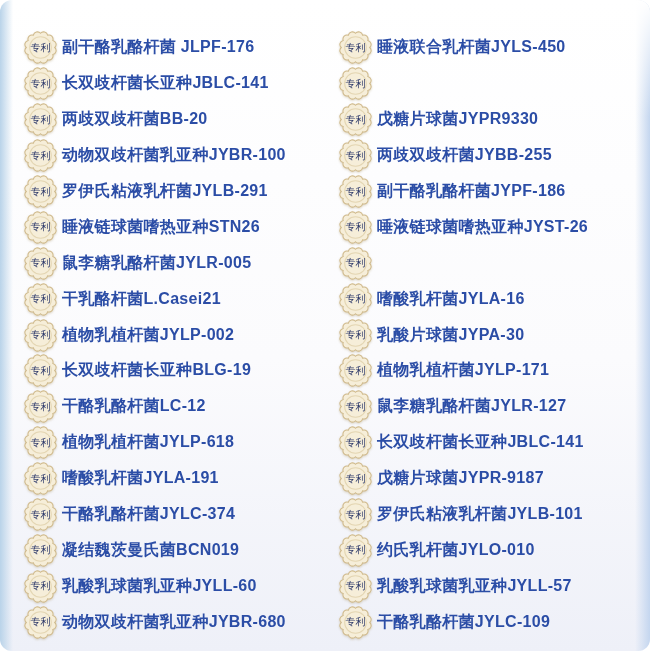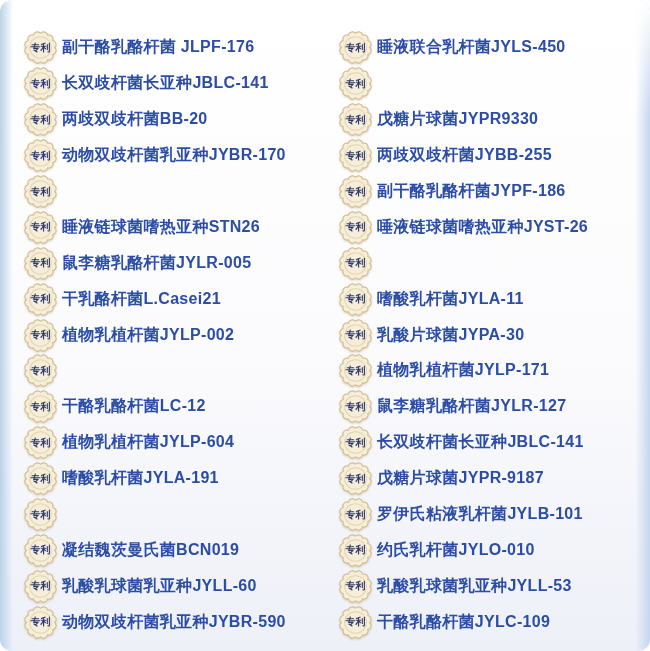--- a/index.html
+++ b/index.html
@@ -46,7 +46,7 @@
   .seal-label{
     position:absolute;inset:0;
     display:flex;align-items:center;justify-content:center;
-    font-size:10px;font-weight:bold;color:#2e3a6b;
+    font-size:10px;font-weight:normal;color:#2e3a6b;
     letter-spacing:0;
   }
   .strain{

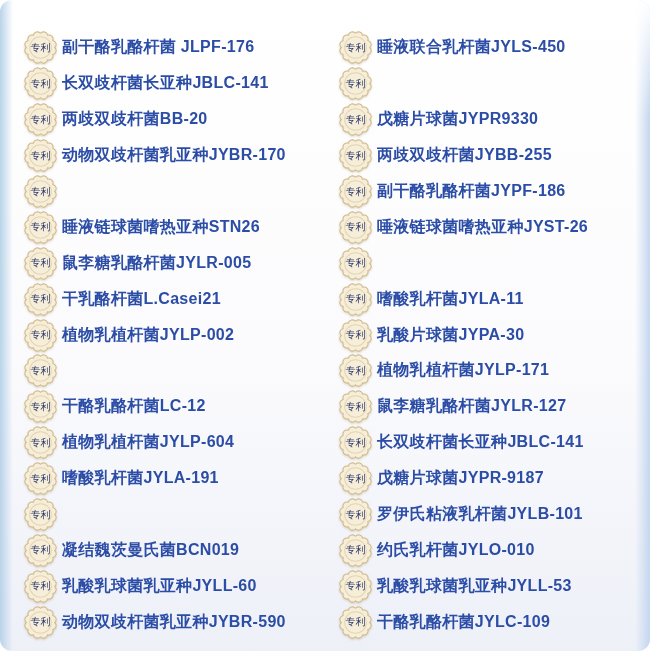--- a/index.html
+++ b/index.html
@@ -106,7 +106,7 @@
             </svg>
             <span class="seal-label">专利</span>
           </span>
-          <span class="strain">动物双歧杆菌乳亚种JYBR-170</span>
+          <span class="strain">动物双歧杆菌乳亚种JYBR-100</span>
         </div>
       <div class="row">
           <span class="seal">

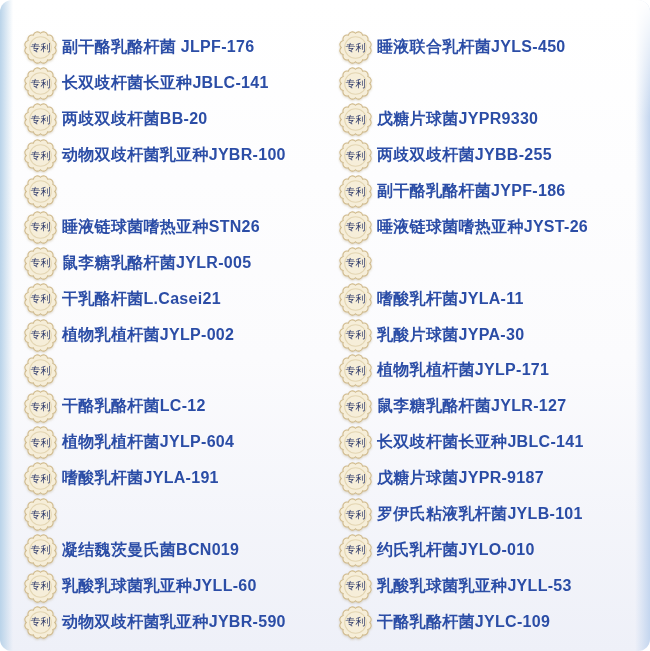--- a/index.html
+++ b/index.html
@@ -115,6 +115,7 @@
             </svg>
             <span class="seal-label">专利</span>
           </span>
+          <span class="strain">罗伊氏粘液乳杆菌JYLB-291</span>
         </div>
       <div class="row">
           <span class="seal">

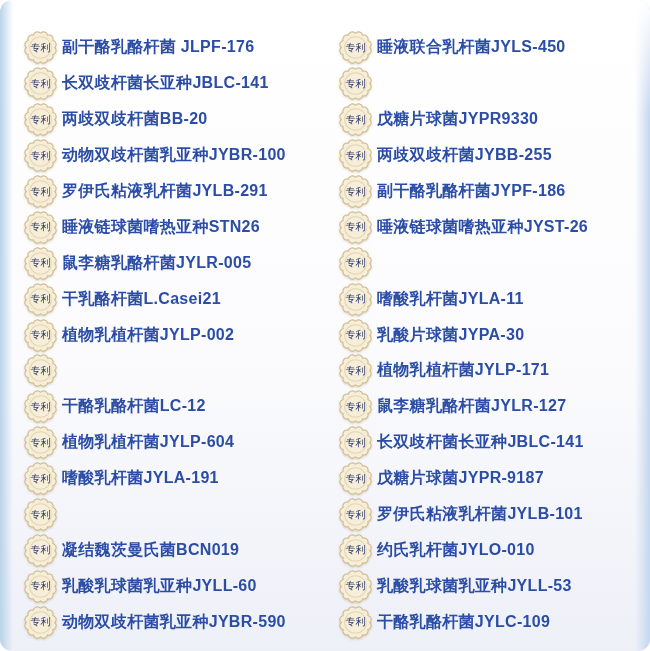--- a/index.html
+++ b/index.html
@@ -294,7 +294,7 @@
             </svg>
             <span class="seal-label">专利</span>
           </span>
-          <span class="strain">嗜酸乳杆菌JYLA-11</span>
+          <span class="strain">嗜酸乳杆菌JYLA-16</span>
         </div>
       <div class="row">
           <span class="seal">

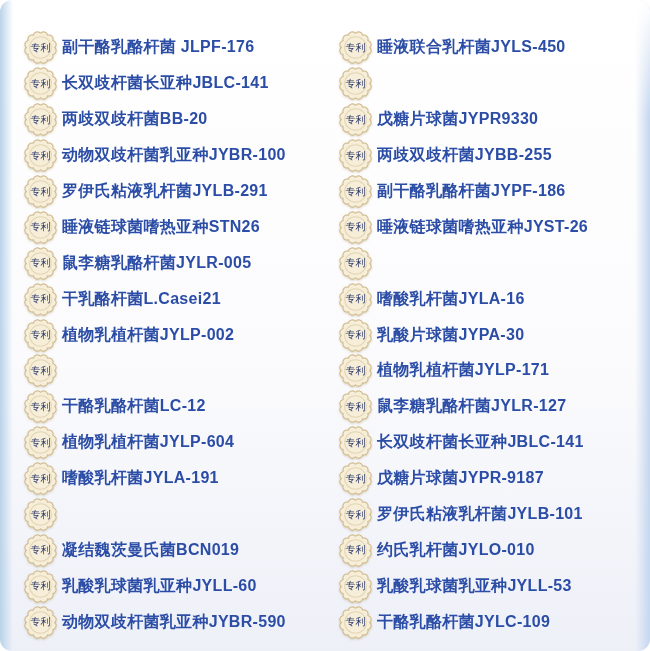--- a/index.html
+++ b/index.html
@@ -160,6 +160,7 @@
             </svg>
             <span class="seal-label">专利</span>
           </span>
+          <span class="strain">长双歧杆菌长亚种BLG-19</span>
         </div>
       <div class="row">
           <span class="seal">

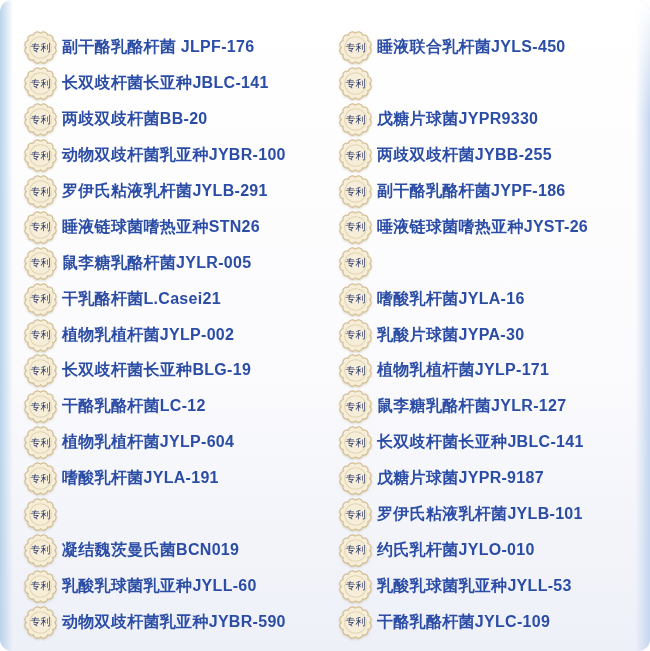--- a/index.html
+++ b/index.html
@@ -178,7 +178,7 @@
             </svg>
             <span class="seal-label">专利</span>
           </span>
-          <span class="strain">植物乳植杆菌JYLP-604</span>
+          <span class="strain">植物乳植杆菌JYLP-618</span>
         </div>
       <div class="row">
           <span class="seal">

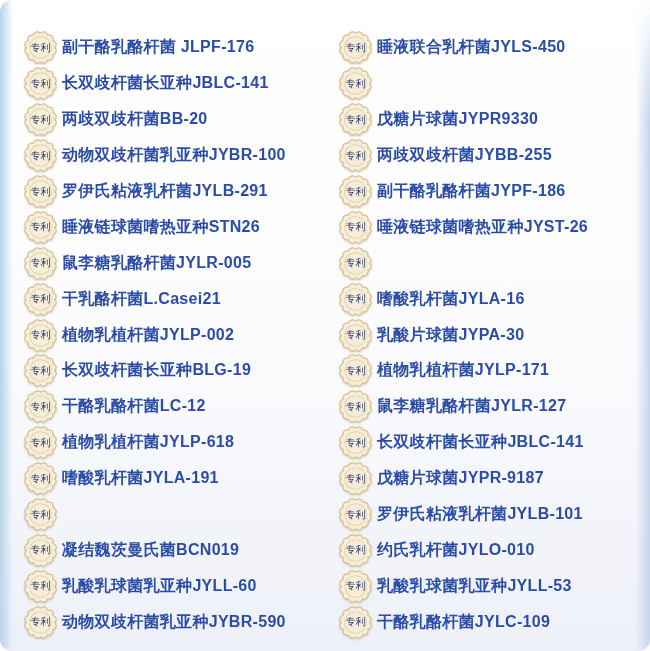--- a/index.html
+++ b/index.html
@@ -196,6 +196,7 @@
             </svg>
             <span class="seal-label">专利</span>
           </span>
+          <span class="strain">干酪乳酪杆菌JYLC-374</span>
         </div>
       <div class="row">
           <span class="seal">

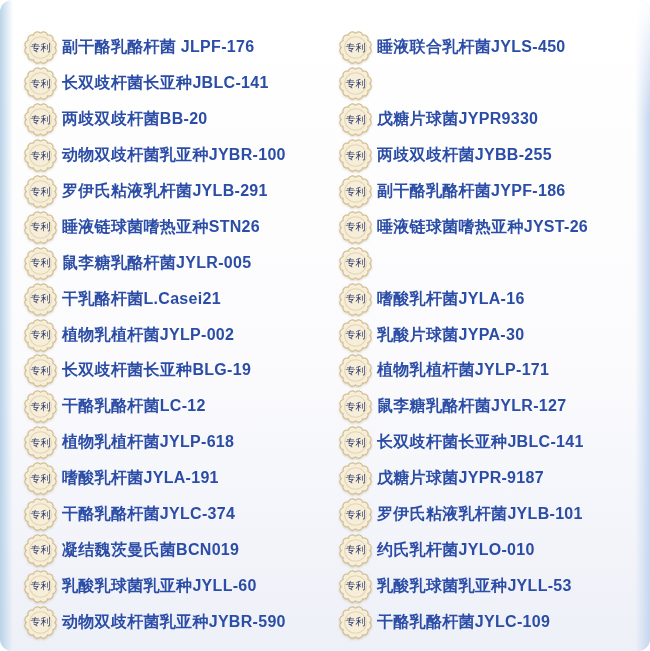--- a/index.html
+++ b/index.html
@@ -368,7 +368,7 @@
             </svg>
             <span class="seal-label">专利</span>
           </span>
-          <span class="strain">乳酸乳球菌乳亚种JYLL-53</span>
+          <span class="strain">乳酸乳球菌乳亚种JYLL-57</span>
         </div>
       <div class="row">
           <span class="seal">

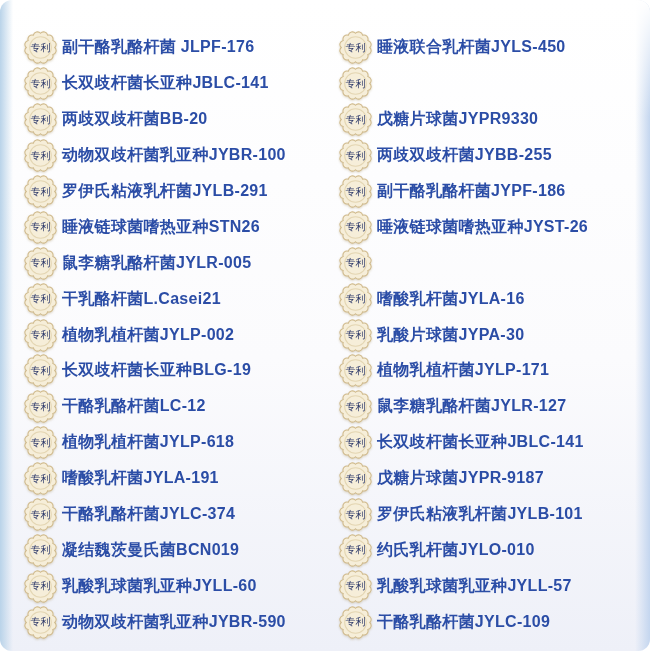--- a/index.html
+++ b/index.html
@@ -223,7 +223,7 @@
             </svg>
             <span class="seal-label">专利</span>
           </span>
-          <span class="strain">动物双歧杆菌乳亚种JYBR-590</span>
+          <span class="strain">动物双歧杆菌乳亚种JYBR-680</span>
         </div>
     </div>
 

